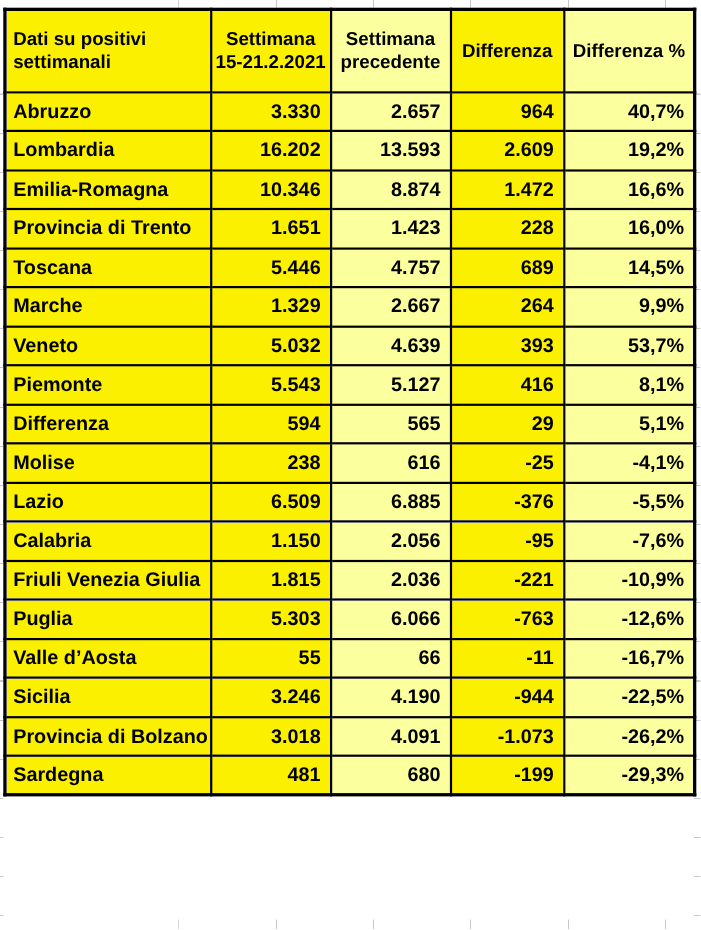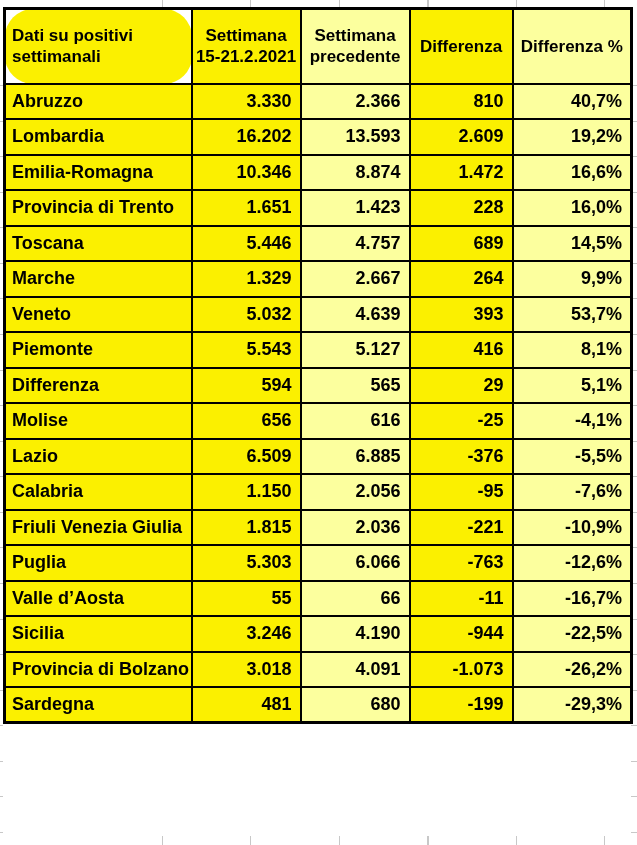--- a/index.html
+++ b/index.html
@@ -63,7 +63,7 @@
   tbody tr { height: 35.5px; }
 
   th { font-size: 17px; line-height: 21px; text-align: center; }
-  th.h-left { text-align: left; padding-left: 6px; border-radius: 28px; }
+  th.h-left { text-align: left; padding-left: 6px; }
 
   td { font-size: 18px; }
   td.region { text-align: left; padding-left: 6px; }

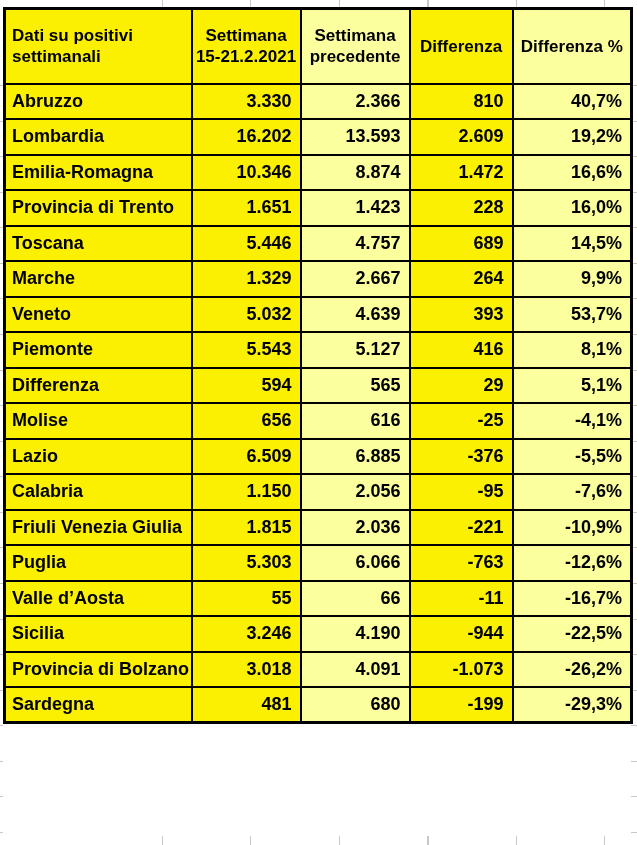--- a/index.html
+++ b/index.html
@@ -99,7 +99,7 @@
         <tr>
           <td class="region bright">Abruzzo</td>
           <td class="num bright">3.330</td>
-          <td class="num light">2.366</td>
+          <td class="num light">2.657</td>
           <td class="num bright">810</td>
           <td class="num light">40,7%</td>
         </tr>

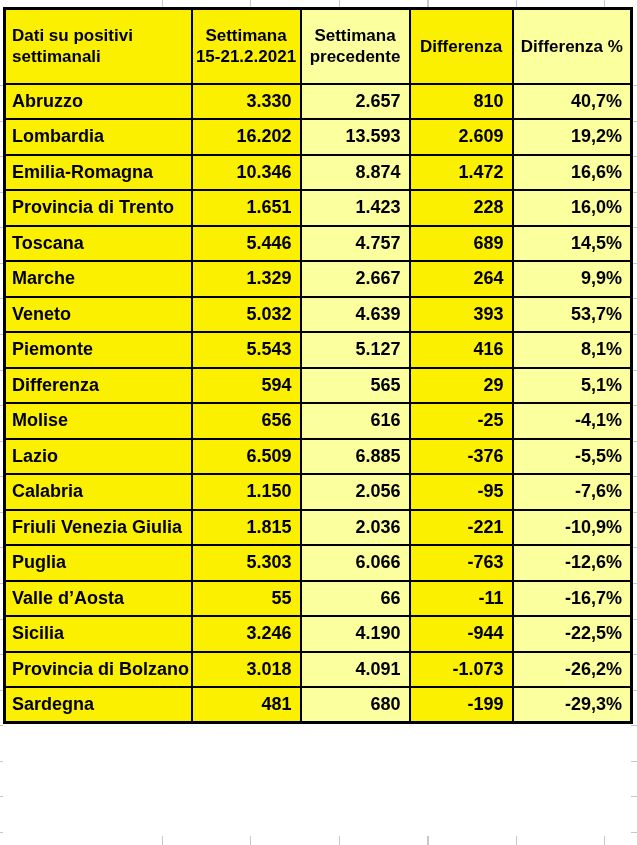--- a/index.html
+++ b/index.html
@@ -100,7 +100,7 @@
           <td class="region bright">Abruzzo</td>
           <td class="num bright">3.330</td>
           <td class="num light">2.657</td>
-          <td class="num bright">810</td>
+          <td class="num bright">964</td>
           <td class="num light">40,7%</td>
         </tr>
         <tr>

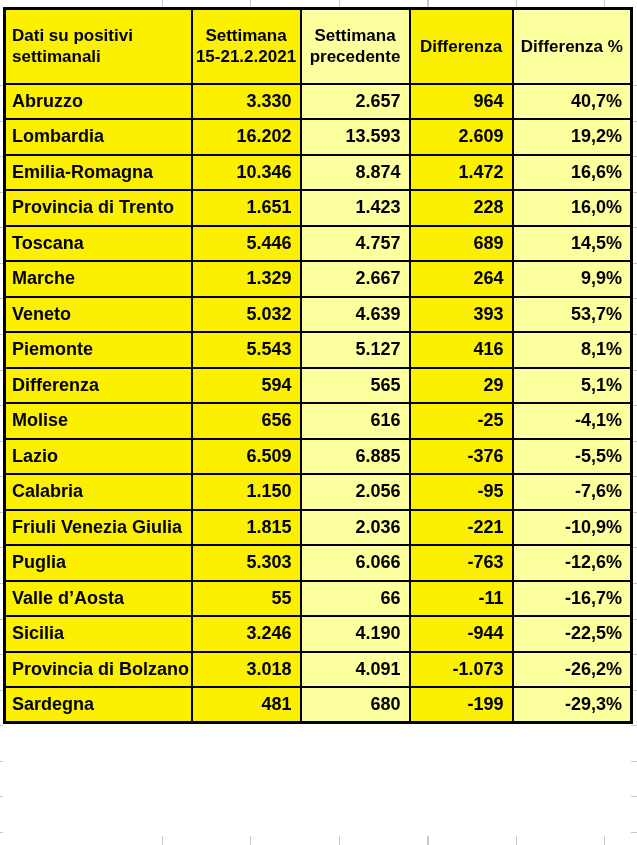--- a/index.html
+++ b/index.html
@@ -161,7 +161,7 @@
         </tr>
         <tr>
           <td class="region bright">Molise</td>
-          <td class="num bright">656</td>
+          <td class="num bright">238</td>
           <td class="num light">616</td>
           <td class="num bright">-25</td>
           <td class="num light">-4,1%</td>

